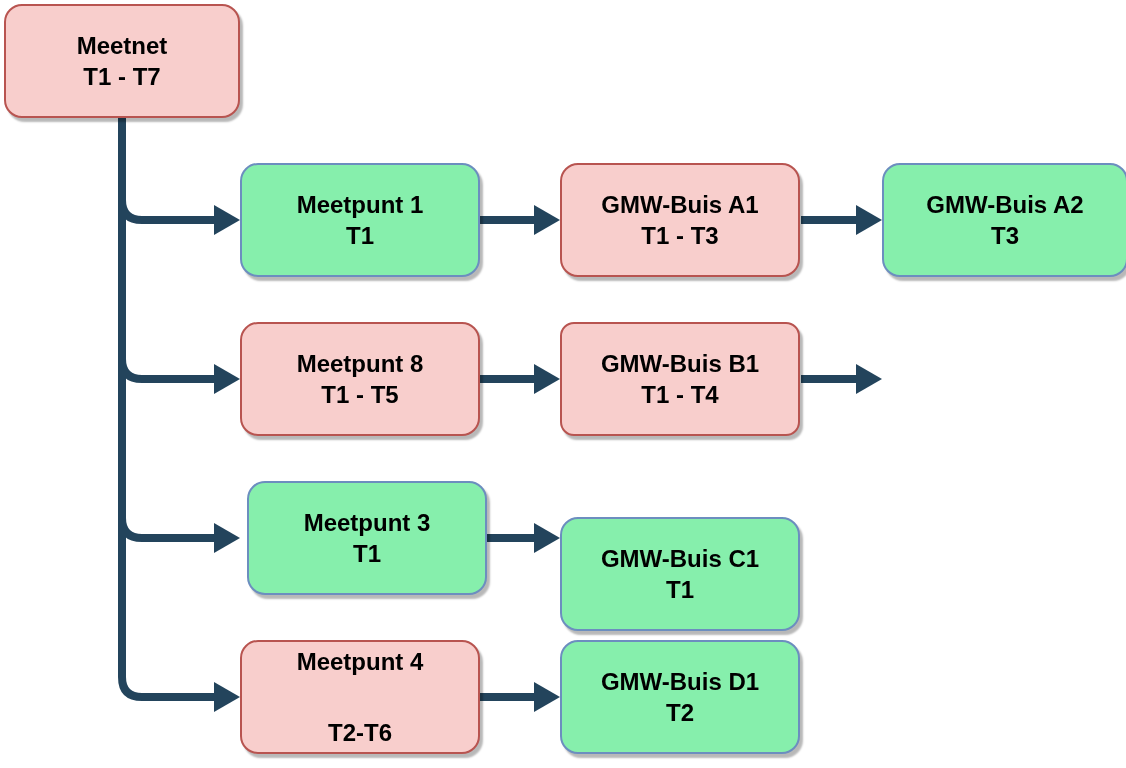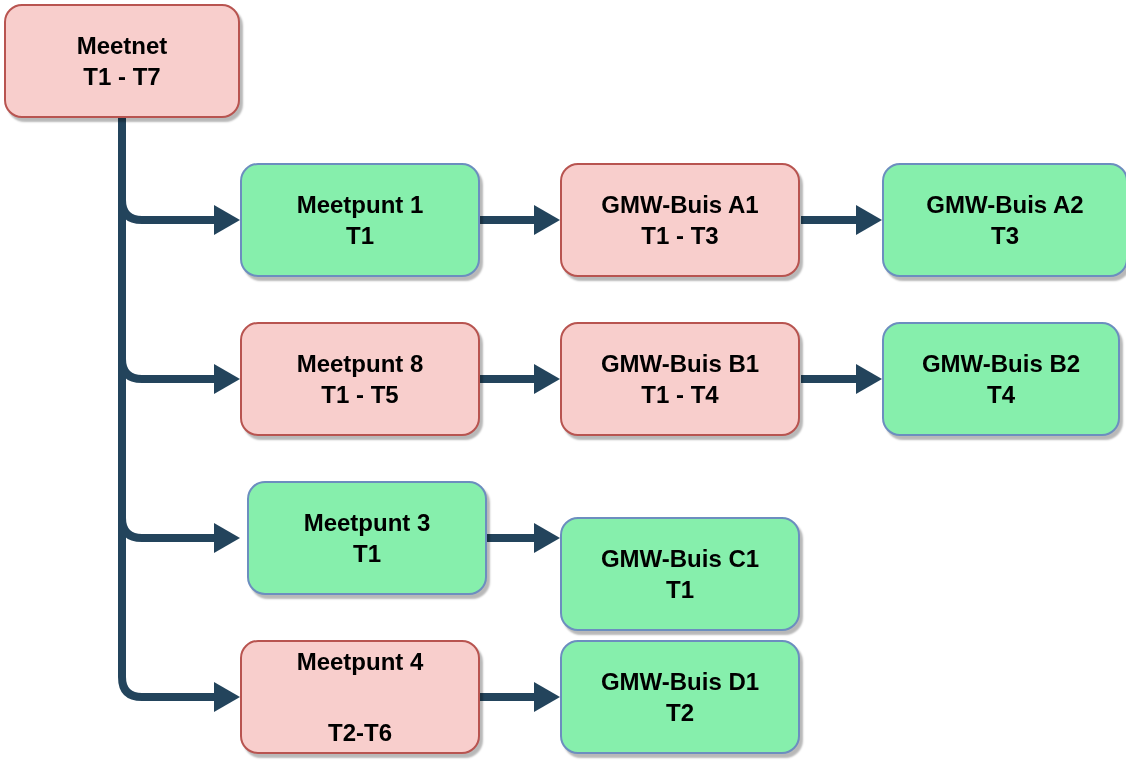--- a/index.html
+++ b/index.html
@@ -112,7 +112,7 @@
     <div class="title">Meetpunt 8</div>
     <div class="subtitle">T1 - T5</div>
   </div>
-  <div class="node red" style="left:560px; top:322px;">
+  <div class="node red" style="left:560px; top:322px;border-radius:14px;">
     <div class="title">GMW-Buis B1</div>
     <div class="subtitle">T1 - T4</div>
   </div>

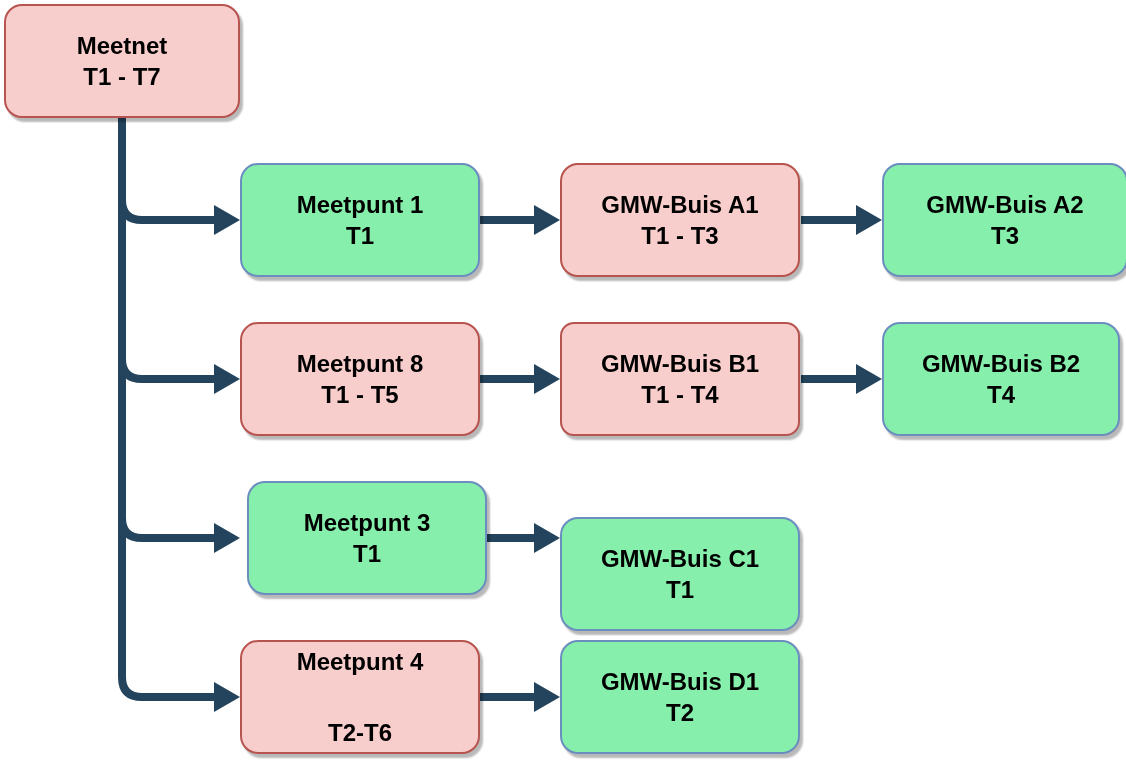--- a/index.html
+++ b/index.html
@@ -116,10 +116,6 @@
     <div class="title">GMW-Buis B1</div>
     <div class="subtitle">T1 - T4</div>
   </div>
-  <div class="node blue" style="left:882px; top:322px; width:238px;">
-    <div class="title">GMW-Buis B2</div>
-    <div class="subtitle">T4</div>
-  </div>
 
   <div class="node blue" style="left:247px; top:481px;">
     <div class="title">Meetpunt 3</div>

